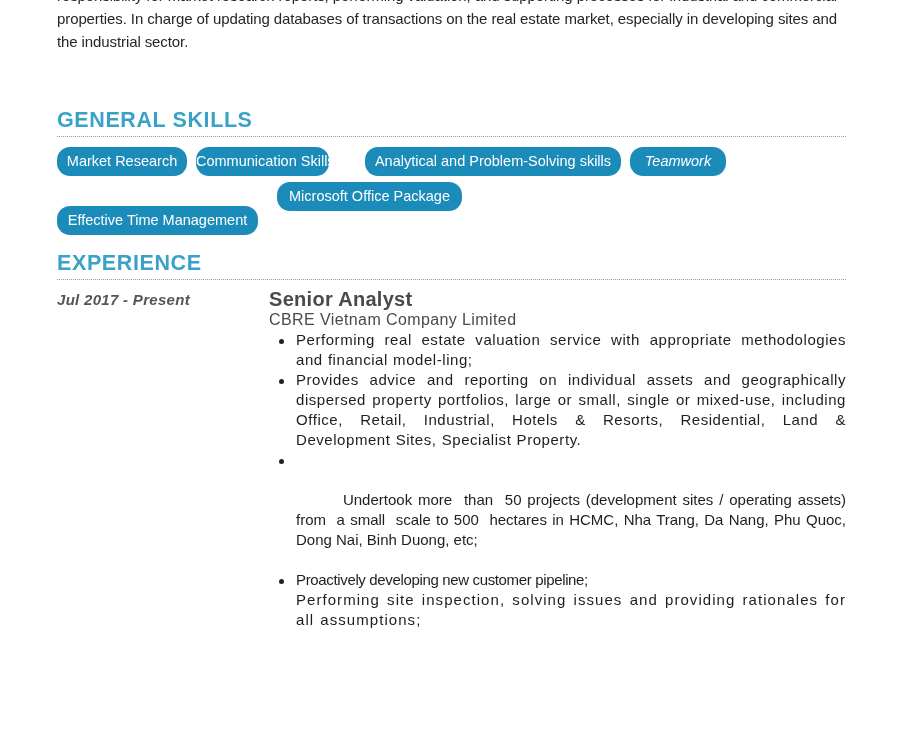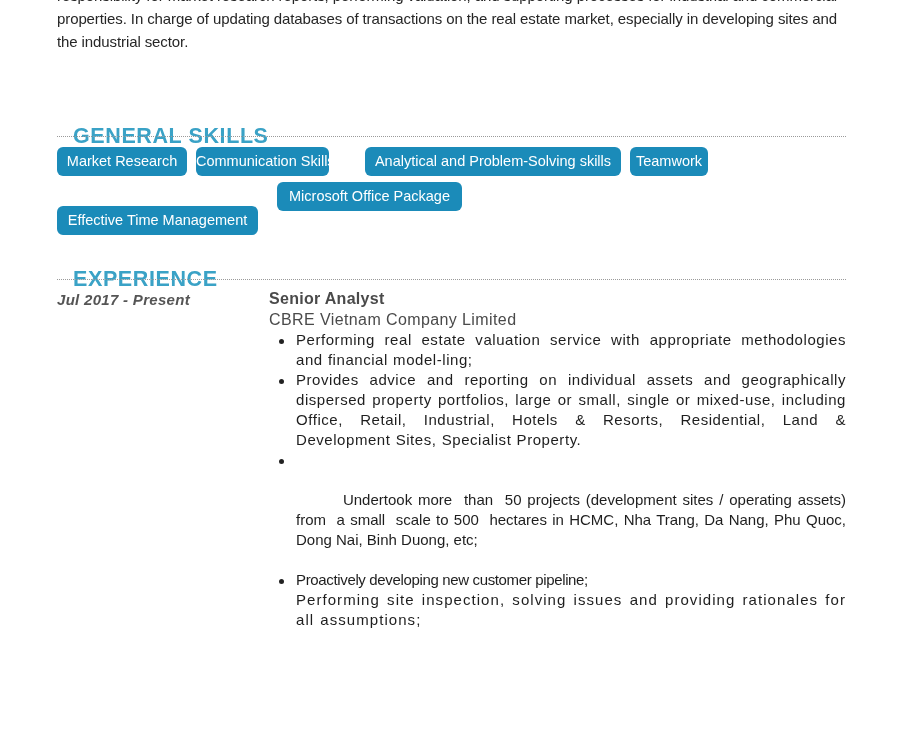--- a/index.html
+++ b/index.html
@@ -40,7 +40,7 @@
       font-weight: bold;
       letter-spacing: 0.6px;
       color: #3aa2c6;
-      margin: 16px;
+      margin: 0;
       line-height: 24px;
     }
     .divider {

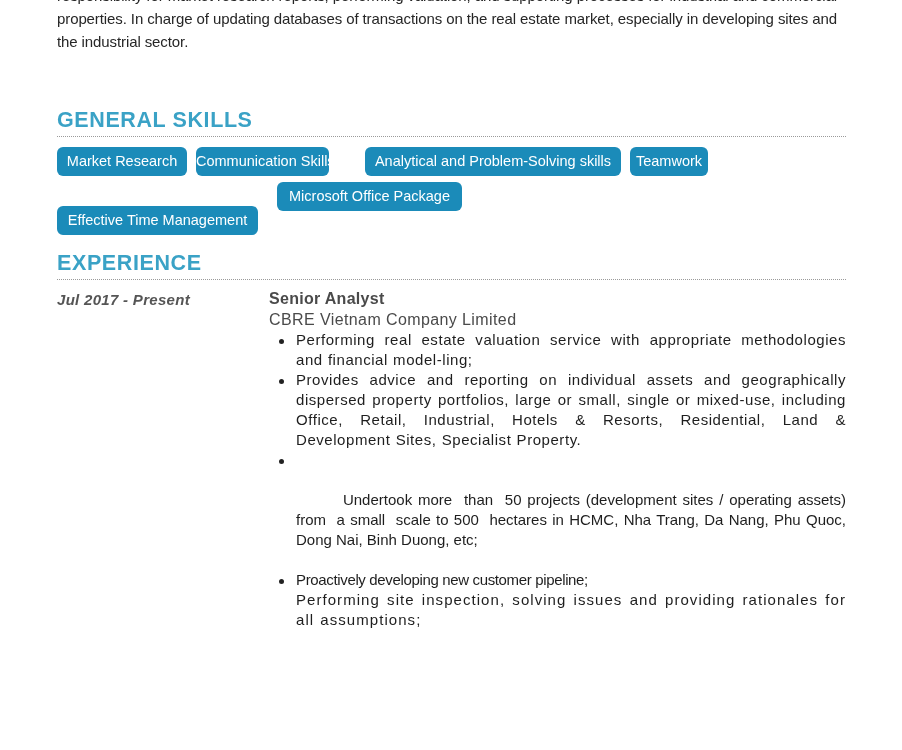--- a/index.html
+++ b/index.html
@@ -63,7 +63,7 @@
       background: #1b8bb9;
       color: #ffffff;
       font-size: 14.5px;
-      border-radius: 6px;
+      border-radius: 13px;
       text-align: center;
       white-space: nowrap;
       box-sizing: border-box;

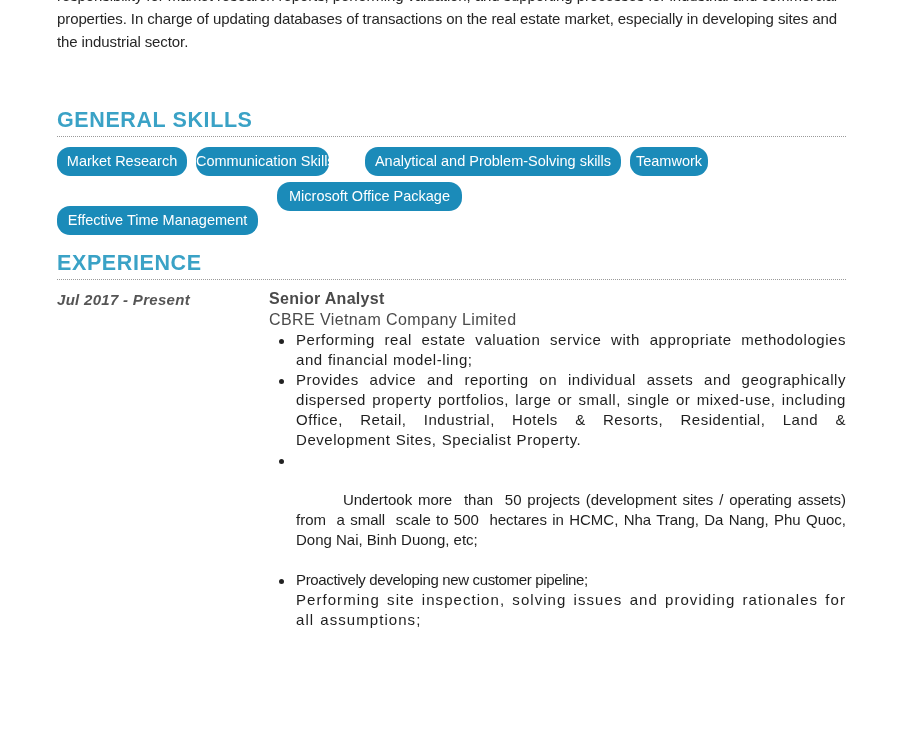--- a/index.html
+++ b/index.html
@@ -139,7 +139,7 @@
     <span class="pill" style="left:0; top:0; width:130px;">Market Research</span>
     <span class="pill" style="left:139px; top:0; width:133px;">Communication Skills</span>
     <span class="pill" style="left:308px; top:0; width:256px;">Analytical and Problem-Solving skills</span>
-    <span class="pill" style="left:573px; top:0; width:78px;">Teamwork</span>
+    <span class="pill" style="left:573px; top:0; width:96px;font-style:italic;">Teamwork</span>
     <span class="pill" style="left:0; top:35px; width:201px;margin-top:24px;">Effective Time Management</span>
     <span class="pill" style="left:220px; top:35px; width:185px;">Microsoft Office Package</span>
   </div>

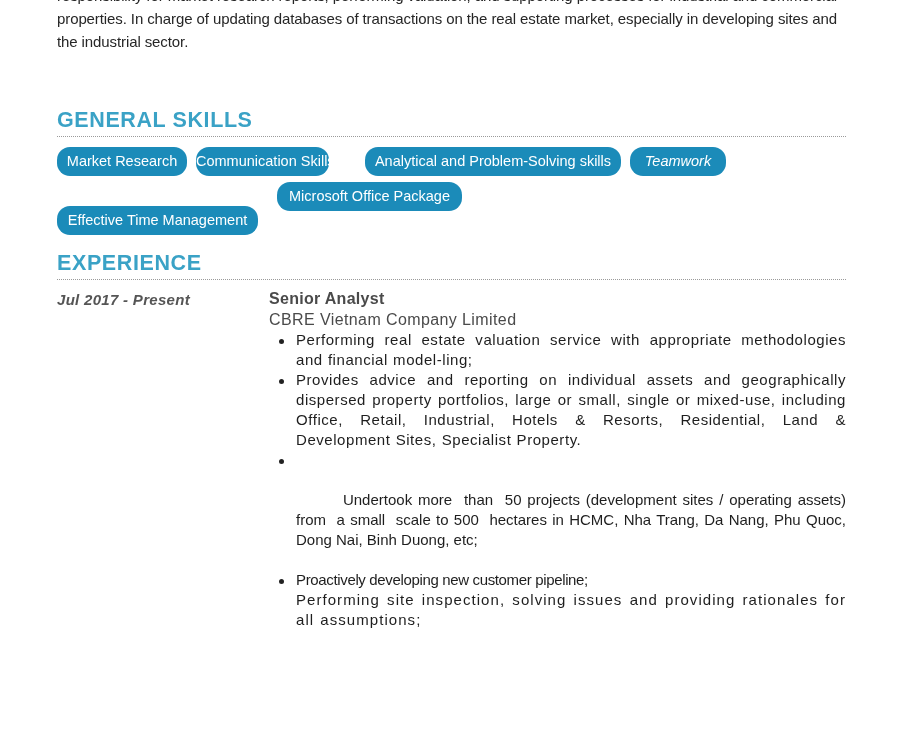--- a/index.html
+++ b/index.html
@@ -85,7 +85,7 @@
       width: 577px;
     }
     .job-title {
-      font-size: 16px;
+      font-size: 20px;
       font-weight: bold;
       color: #4a4a4a;
       line-height: 20px;

